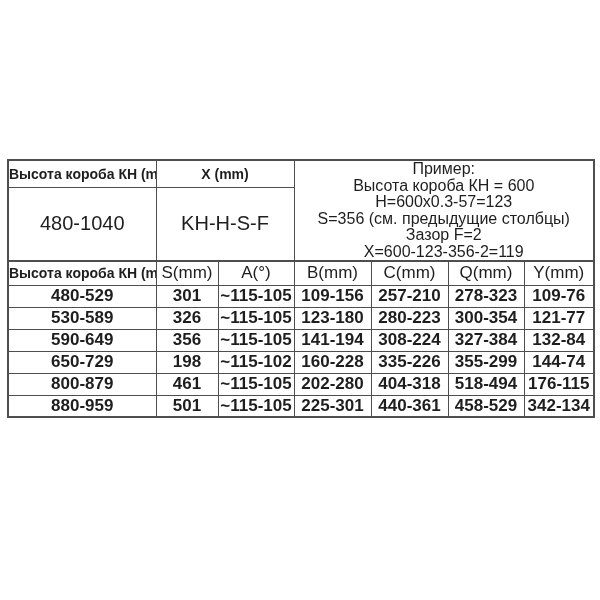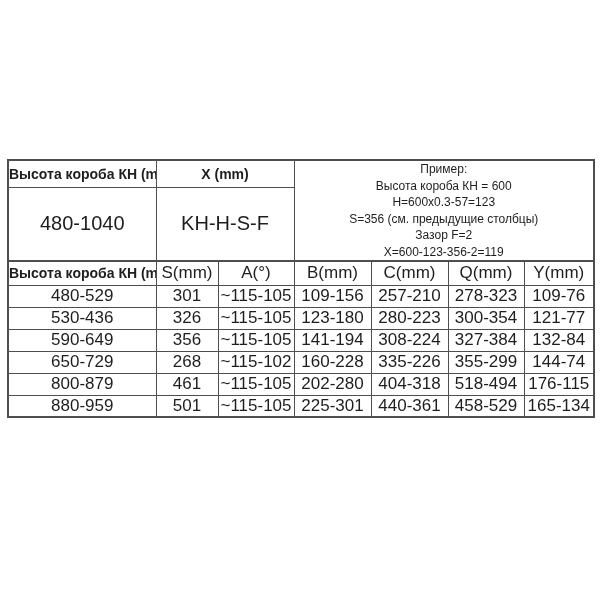--- a/index.html
+++ b/index.html
@@ -54,7 +54,7 @@
     text-align: left;
     vertical-align: top;
     padding: 4px 4px 0 17px;
-    font-size: 12px;
+    font-size: 16px;
     line-height: 16.5px;
     font-weight: normal;
   }

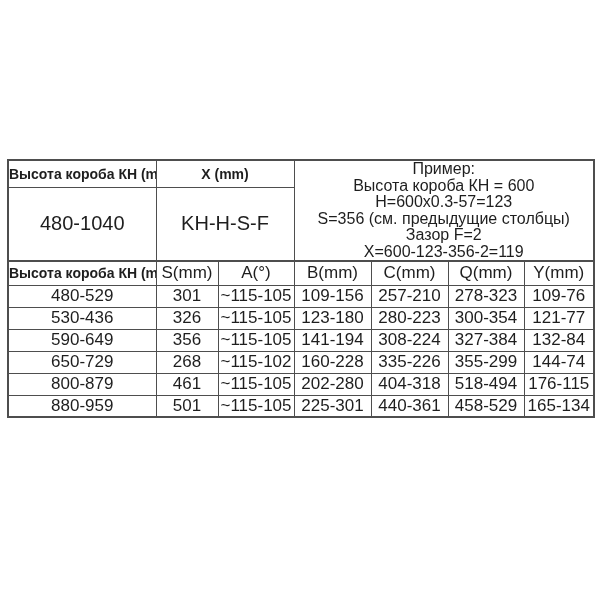--- a/index.html
+++ b/index.html
@@ -59,7 +59,7 @@
     font-weight: normal;
   }
   .t-main thead tr { height: 24px; }
-  .t-main tbody tr { height: 22px; }
+  .t-main tbody tr { height: 22px; font-weight: bold; }
   .t-main th.ch {
     font-size: 17px;
     font-weight: normal;

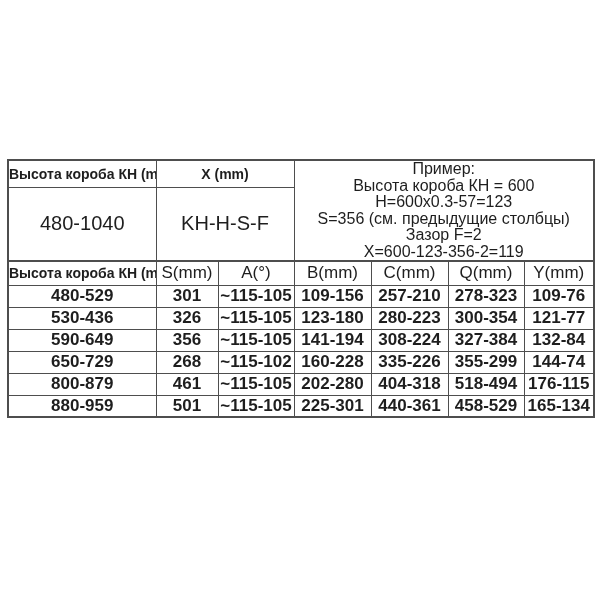--- a/index.html
+++ b/index.html
@@ -132,7 +132,7 @@
           <td>109-76</td>
         </tr>
         <tr>
-          <td>530-436</td>
+          <td>530-589</td>
           <td>326</td>
           <td>~115-105</td>
           <td>123-180</td>

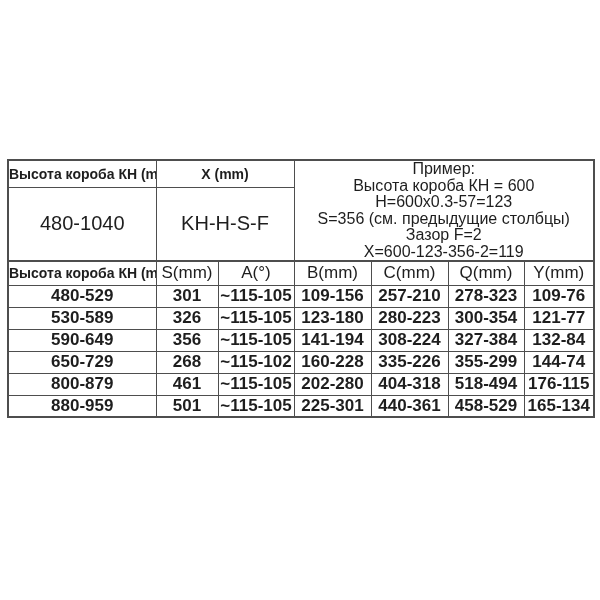--- a/index.html
+++ b/index.html
@@ -151,7 +151,7 @@
         </tr>
         <tr>
           <td>650-729</td>
-          <td>268</td>
+          <td>198</td>
           <td>~115-102</td>
           <td>160-228</td>
           <td>335-226</td>

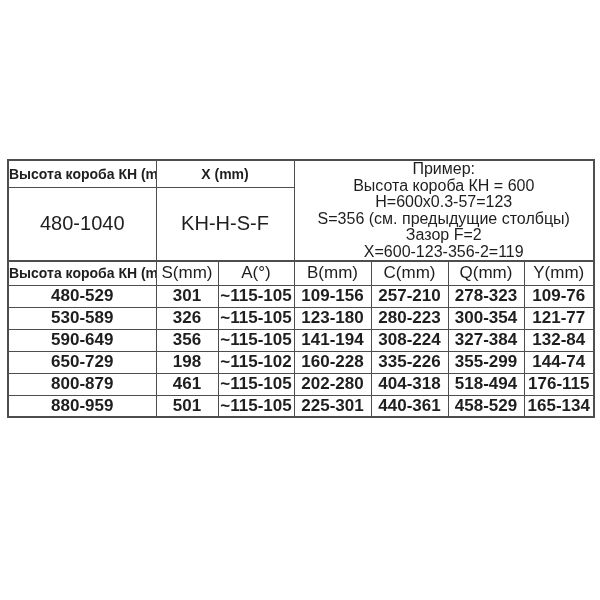--- a/index.html
+++ b/index.html
@@ -174,7 +174,7 @@
           <td>225-301</td>
           <td>440-361</td>
           <td>458-529</td>
-          <td>165-134</td>
+          <td>342-134</td>
         </tr>
       </tbody>
   </table>

